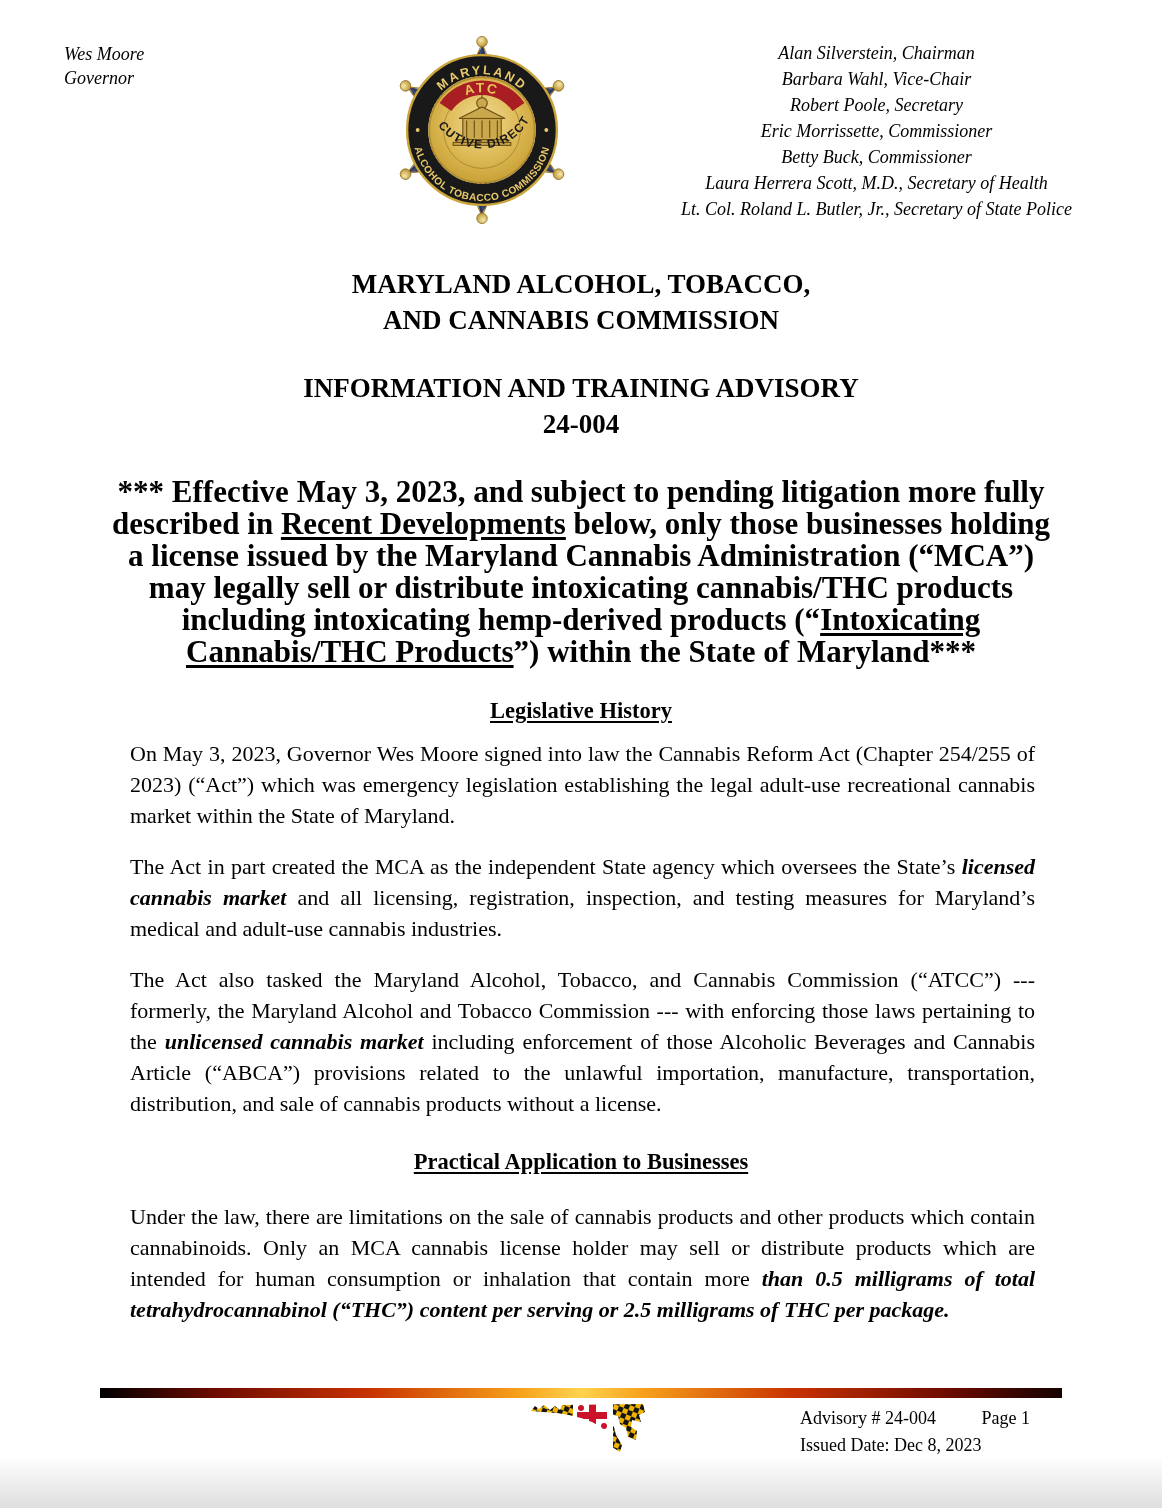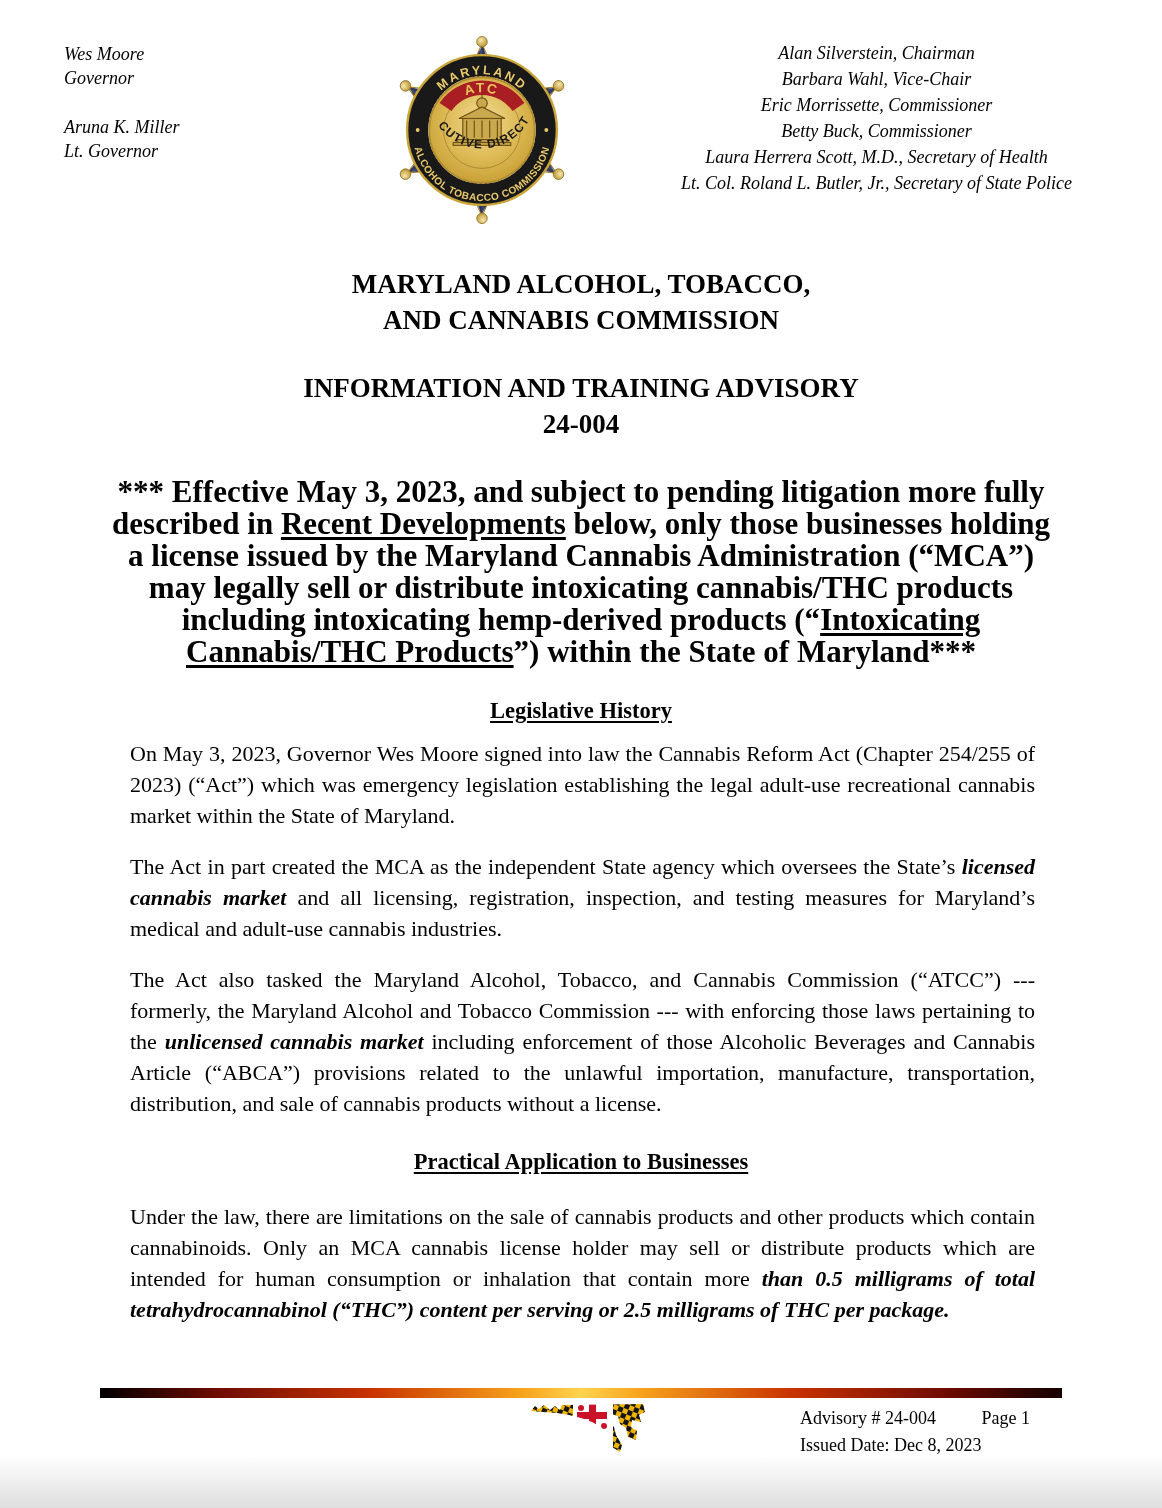--- a/index.html
+++ b/index.html
@@ -163,6 +163,7 @@
     <div class="officials-right">
       <div>Alan Silverstein, Chairman</div>
       <div>Barbara Wahl, Vice-Chair</div>
+      <div>Robert Poole, Secretary</div>
       <div>Eric Morrissette, Commissioner</div>
       <div>Betty Buck, Commissioner</div>
       <div>Laura Herrera Scott, M.D., Secretary of Health</div>

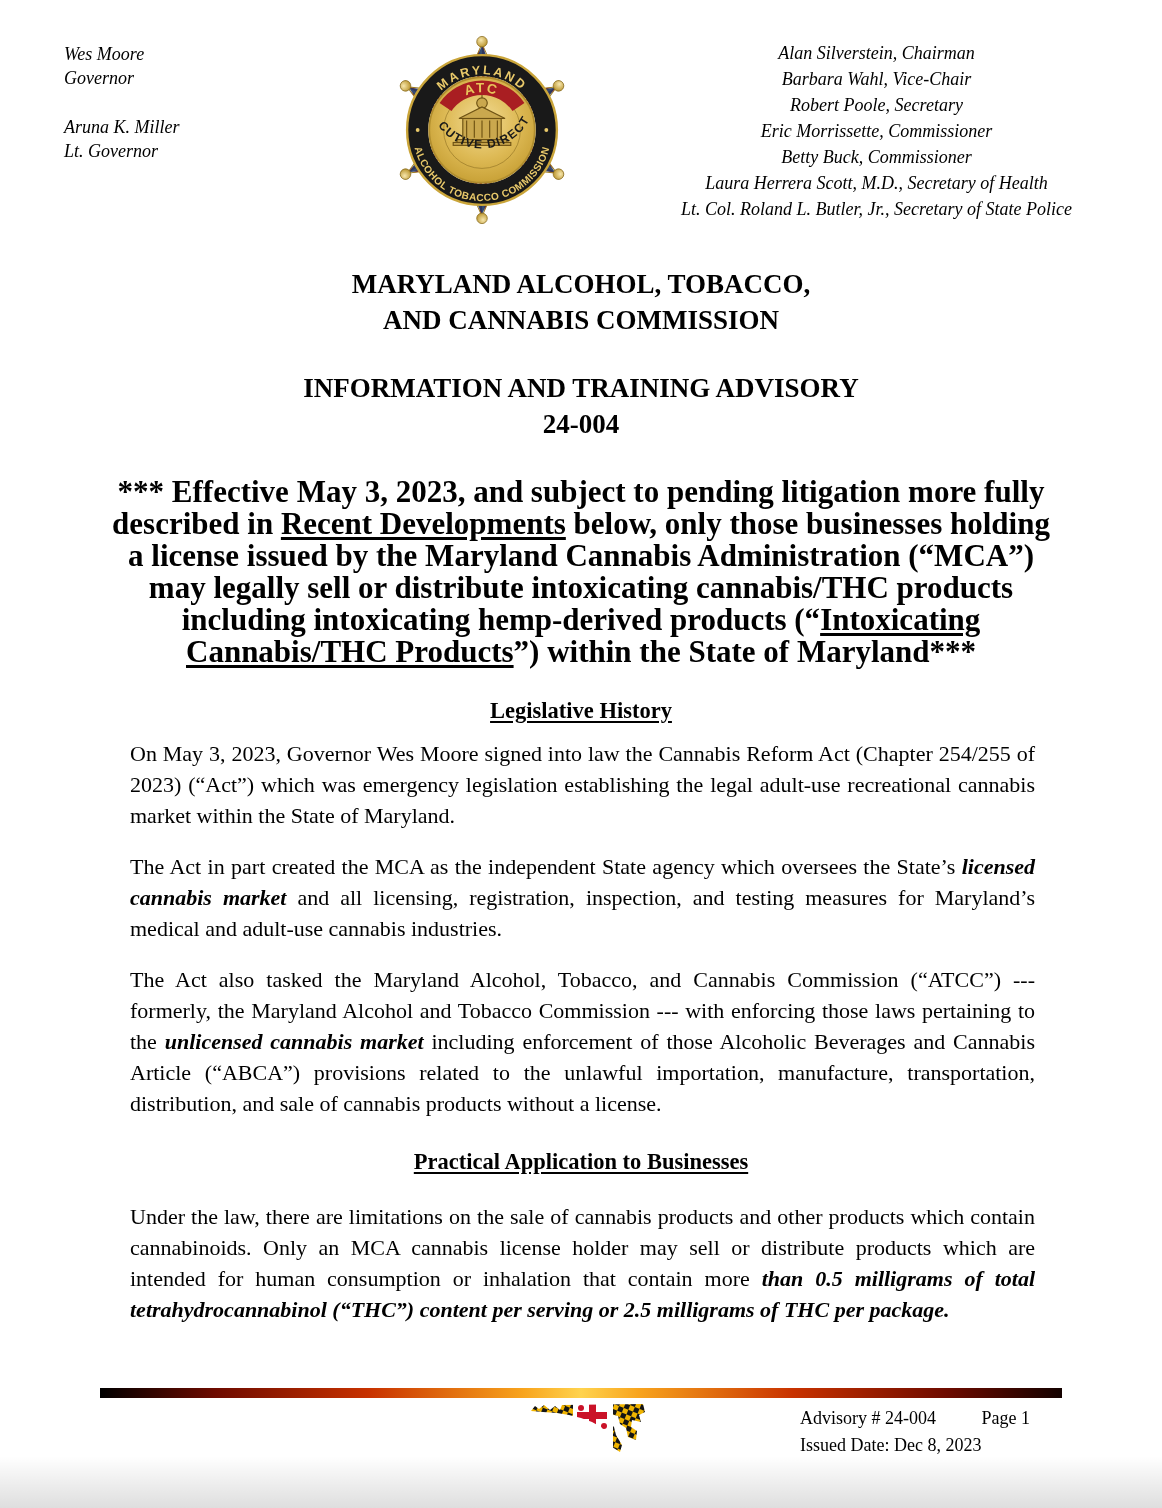--- a/index.html
+++ b/index.html
@@ -53,10 +53,6 @@
       <div class="official-group">
         <div>Wes Moore</div>
         <div>Governor</div>
-      </div>
-      <div class="official-group">
-        <div>Aruna K. Miller</div>
-        <div>Lt. Governor</div>
       </div>
     </div>
 

